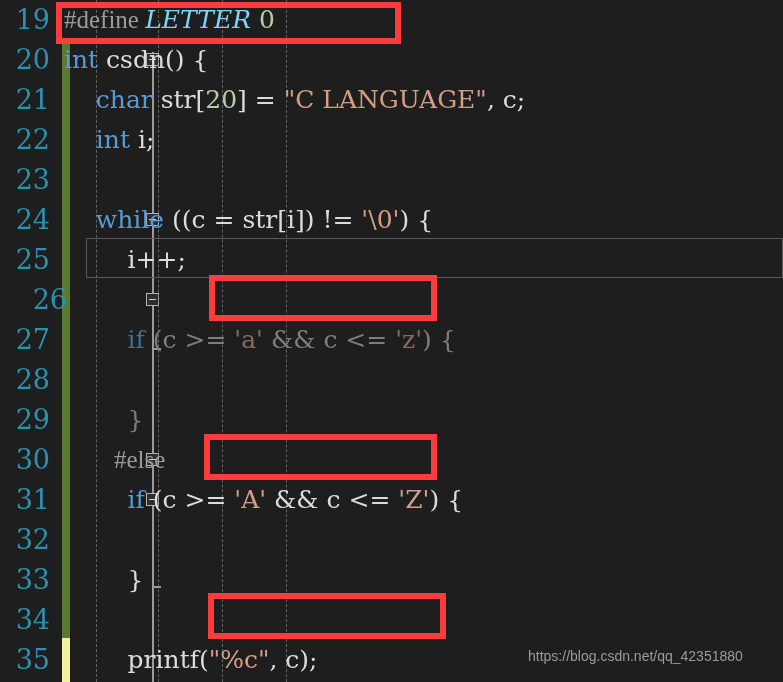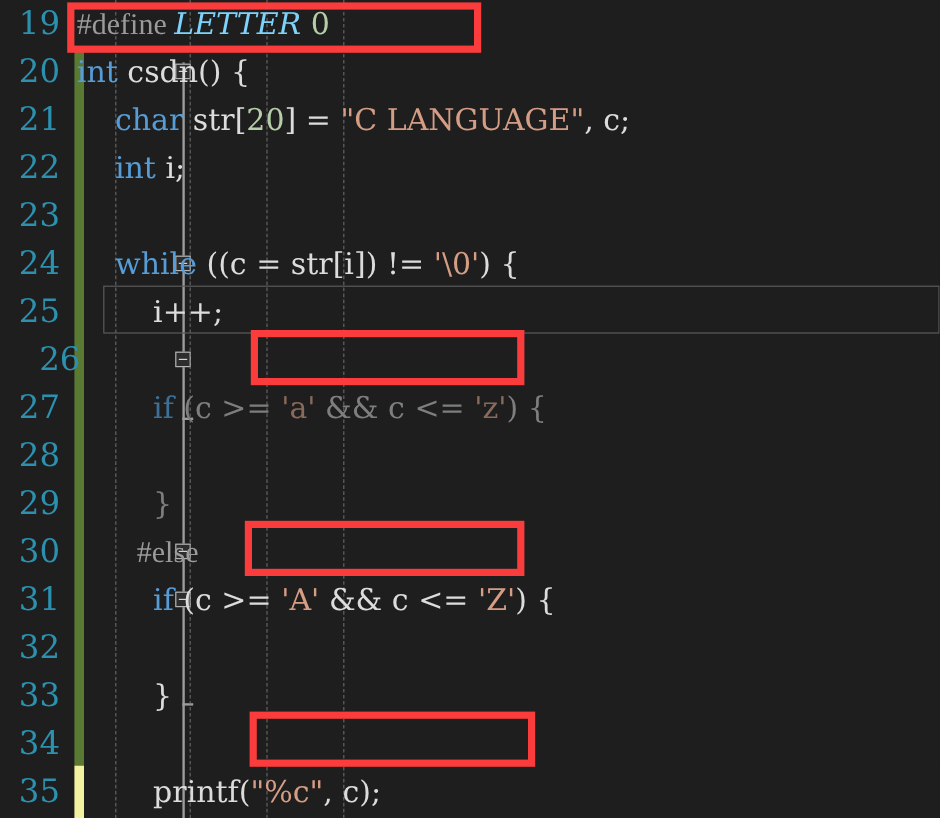--- a/index.html
+++ b/index.html
@@ -162,6 +162,7 @@
       <div class="annot" style="left: 208px; top: 593px; width: 238px; height: 46px; border-color: rgb(250, 60, 60);"></div>
     </div>
 
+  <div id="watermark" class="watermark" style="left: 528px; top: 648px;">https://blog.csdn.net/qq_42351880</div>
 
 </div>
 

